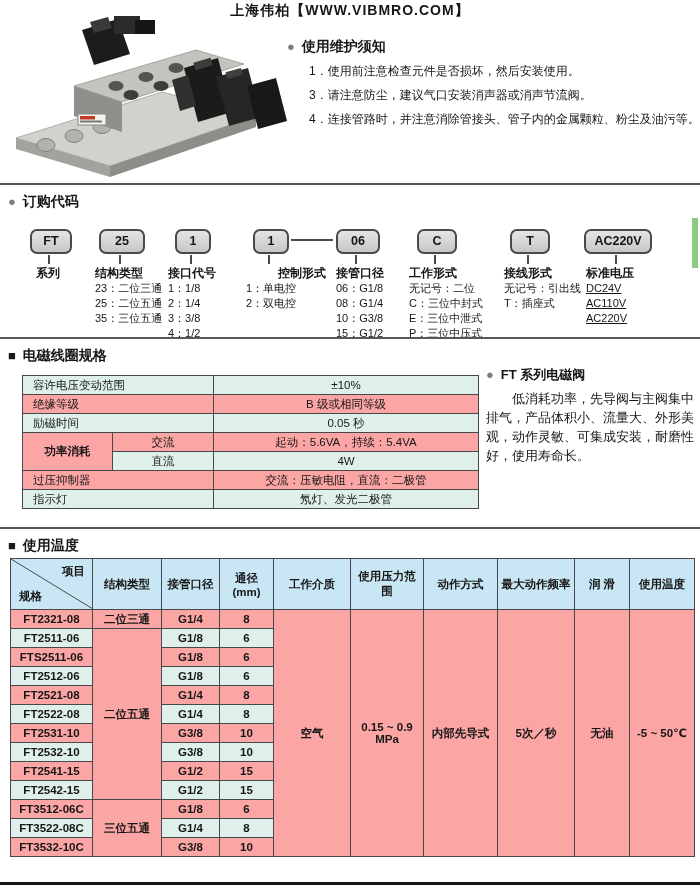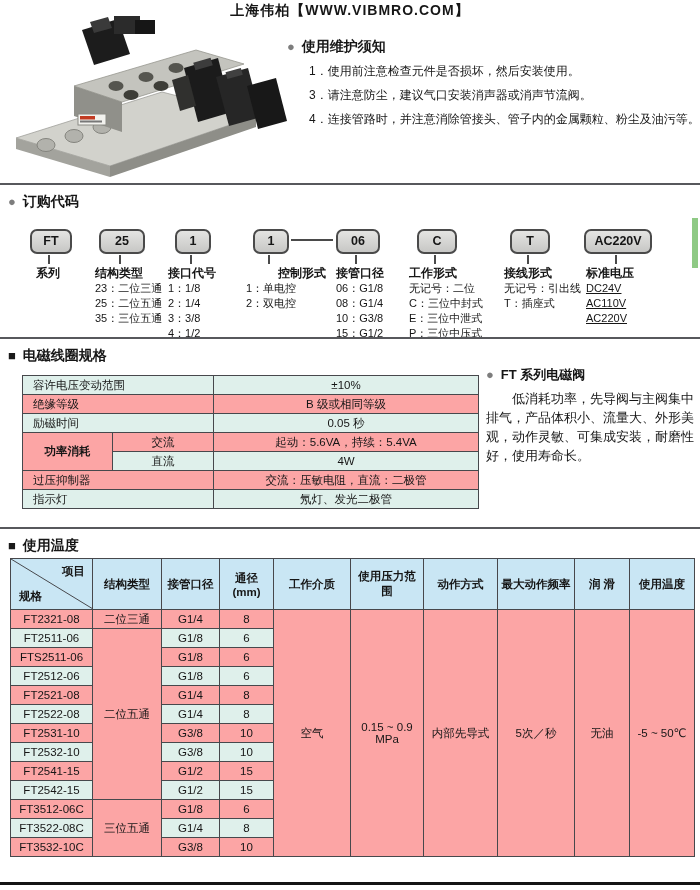--- a/index.html
+++ b/index.html
@@ -42,7 +42,7 @@
         table-layout:fixed;font-size:11.5px;}
   .tech-table th,.tech-table td{border:1px solid #47484c;text-align:center;padding:0 2px;overflow:hidden;}
   .tech-table th{background:#c9e6f4;height:50px;font-weight:bold;font-size:11.5px;}
-  .tech-table td{height:18px;}
+  .tech-table td{height:18px;font-weight:bold;}
   .diag-cell{position:relative;padding:0;}
   .diag-line{position:absolute;left:0;top:0;}
   .diag-item{position:absolute;top:5px;right:7px;}

